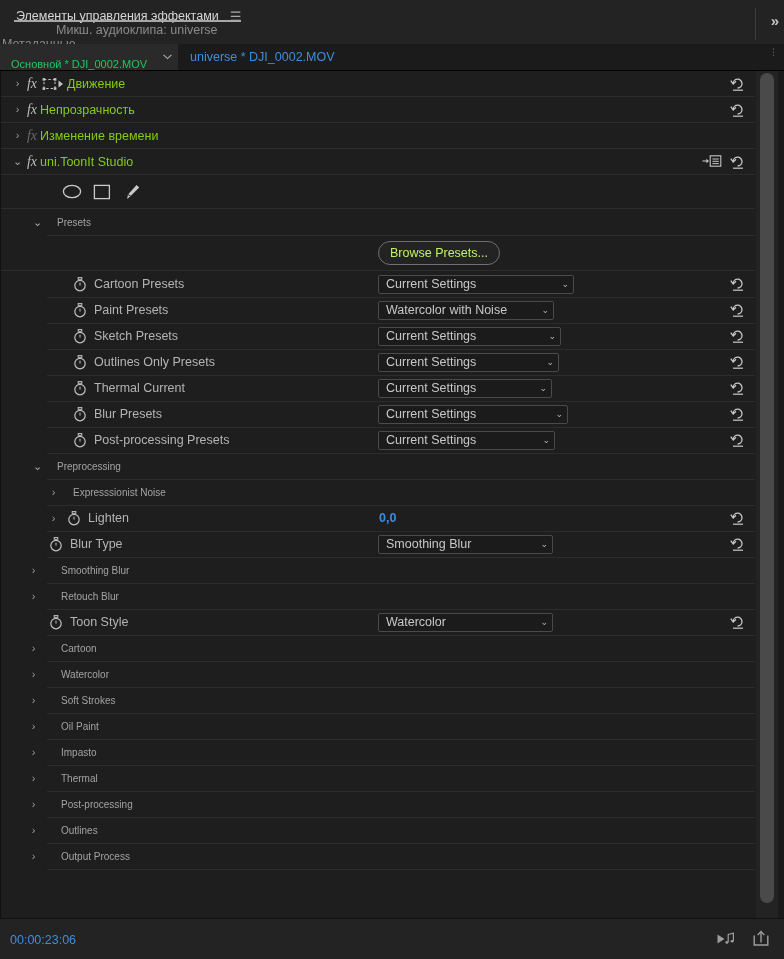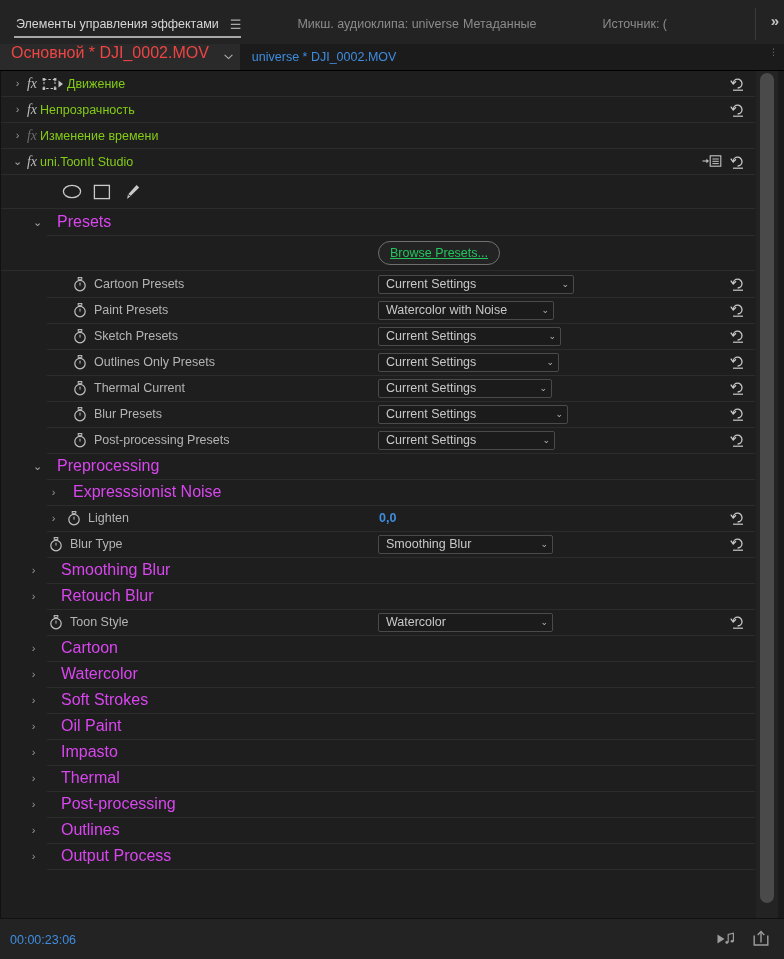--- a/index.html
+++ b/index.html
@@ -27,6 +27,7 @@
     padding-top: 9px;
     box-sizing: border-box;
     overflow: hidden;
+    flex-direction: column;
   }
   .ptab {
     position: relative;

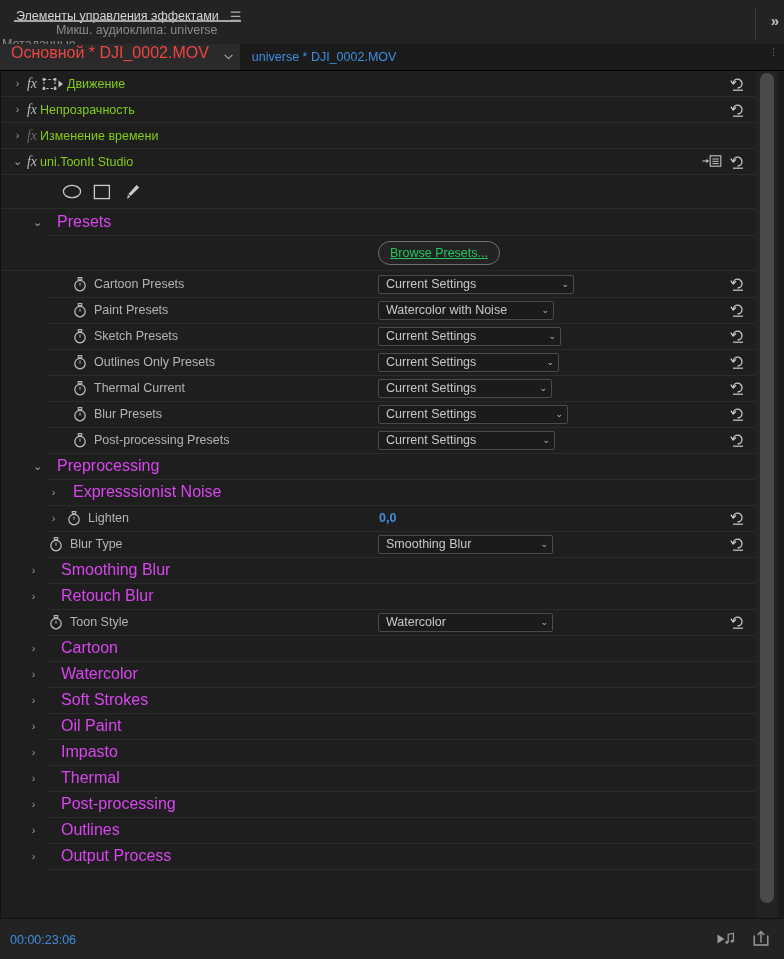--- a/index.html
+++ b/index.html
@@ -91,11 +91,11 @@
   .clip-seq {
     height: 26px;
     display: flex;
-    align-items: flex-start;
+    align-items: flex-end;
     padding: 0 9px 0 11px;
     background: #2a2a2a;
-    color: #ef4444;
-    font-size: 16px;
+    color: #22c55e;
+    font-size: 11px;
     white-space: nowrap;
   }
   .clip-chevron {

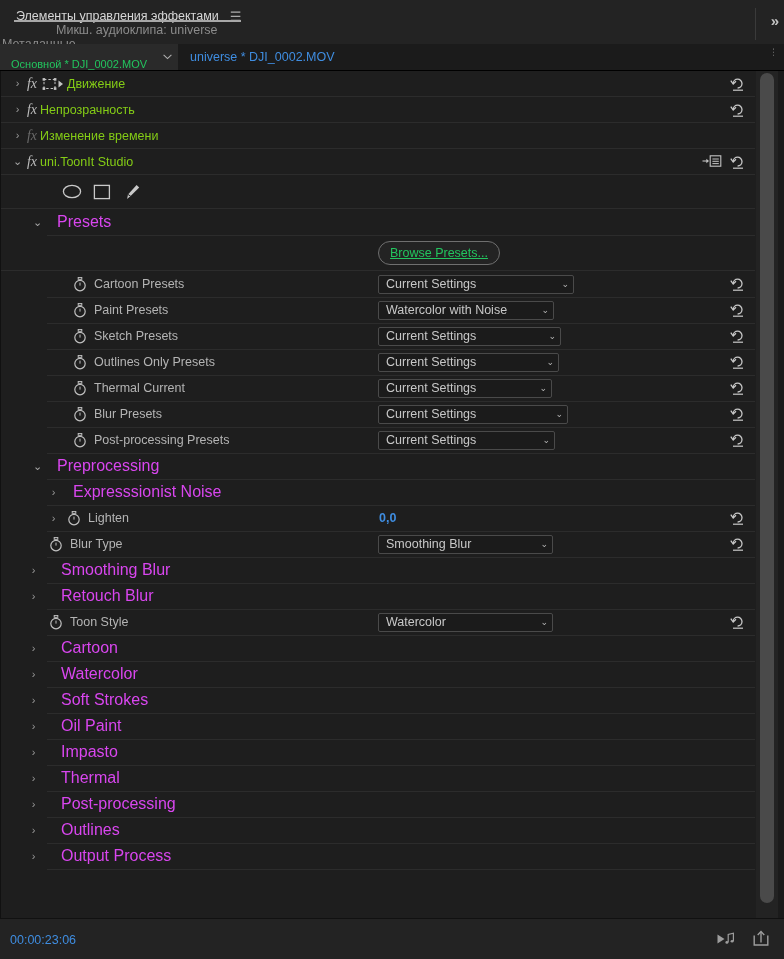--- a/index.html
+++ b/index.html
@@ -263,8 +263,8 @@
 
   
   .grp-label {
-    font-size: 16px;
-    color: #d946ef;
+    font-size: 10px;
+    color: #a3a3a3;
     white-space: nowrap;
   }
 

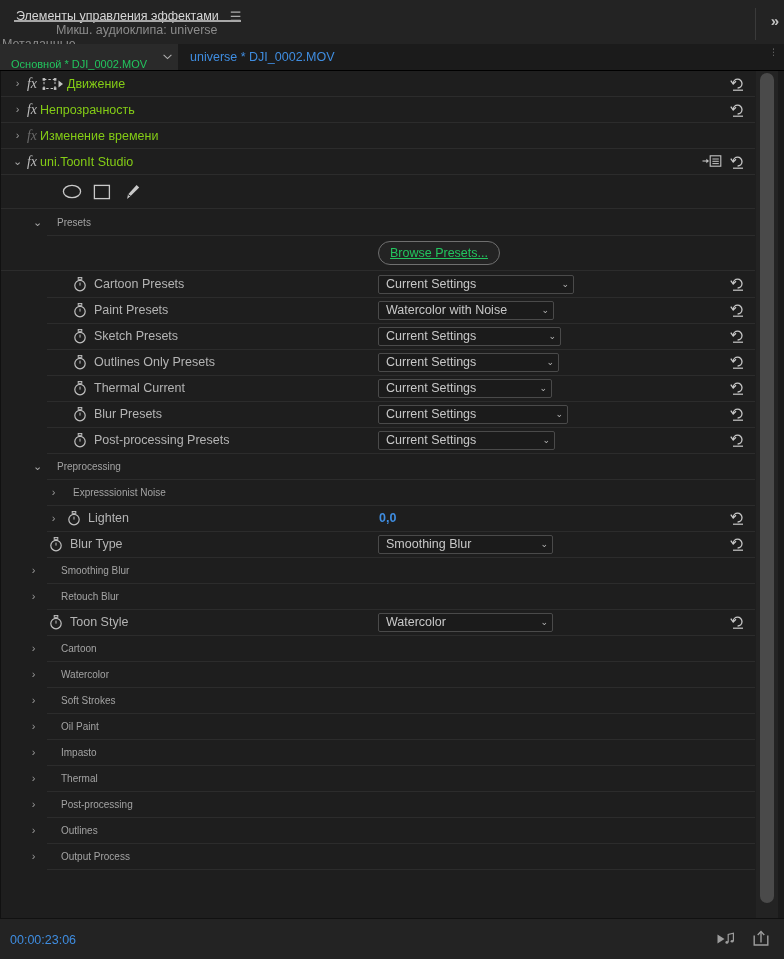--- a/index.html
+++ b/index.html
@@ -332,13 +332,12 @@
     border: 1px solid #6f6f6f;
     border-radius: 12px;
     background: #232323;
-    color: #22c55e;
+    color: #bef264;
     font-size: 12.5px;
     display: flex;
     align-items: center;
     justify-content: center;
     box-sizing: border-box;
-    text-decoration: underline;
   }
 
   

